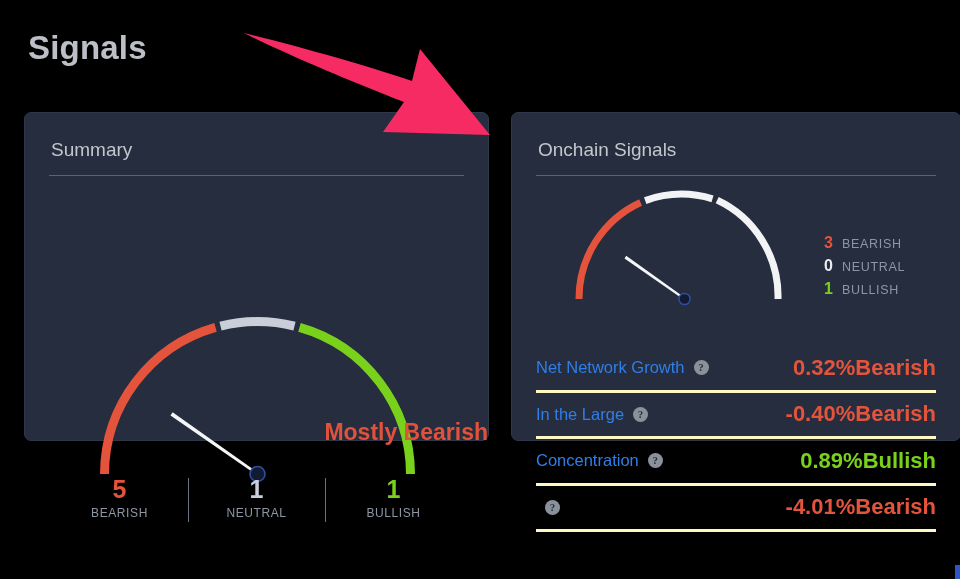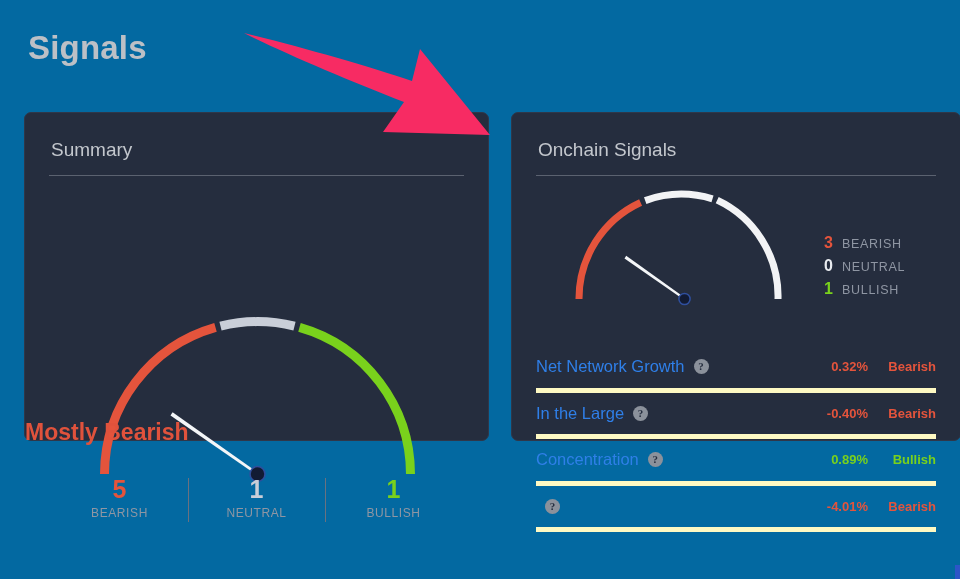--- a/index.html
+++ b/index.html
@@ -12,7 +12,7 @@
   #page {
     position: relative;
     width: 960px; height: 579px;
-    background: #0369a1;
+    background: #000000;
   }
 
   

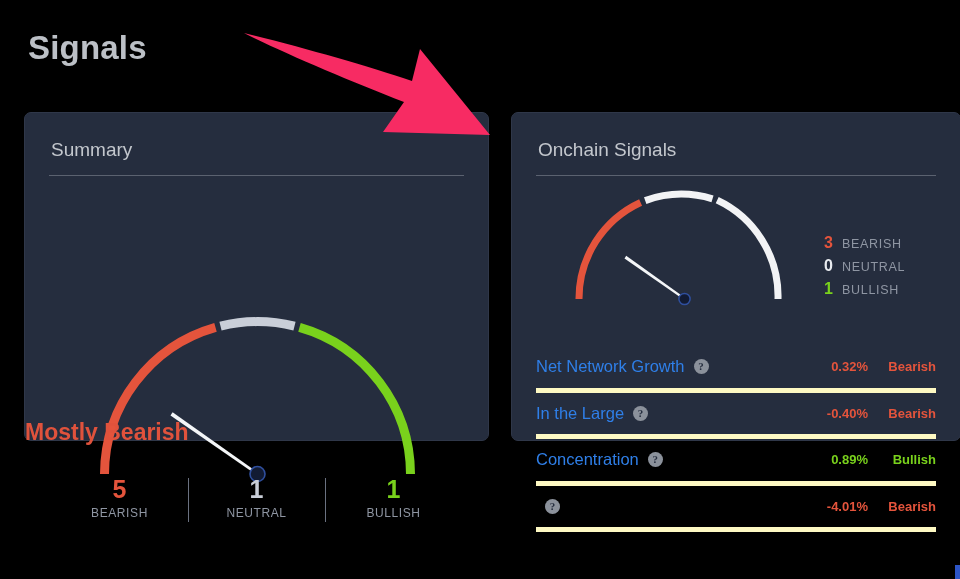--- a/index.html
+++ b/index.html
@@ -137,7 +137,7 @@
     display: flex;
     align-items: center;
     justify-content: space-between;
-    border-bottom: 5px solid #fef9c3;
+    border-bottom: 3px solid #fef9c3;
   }
   .sig-name {
     display: flex;

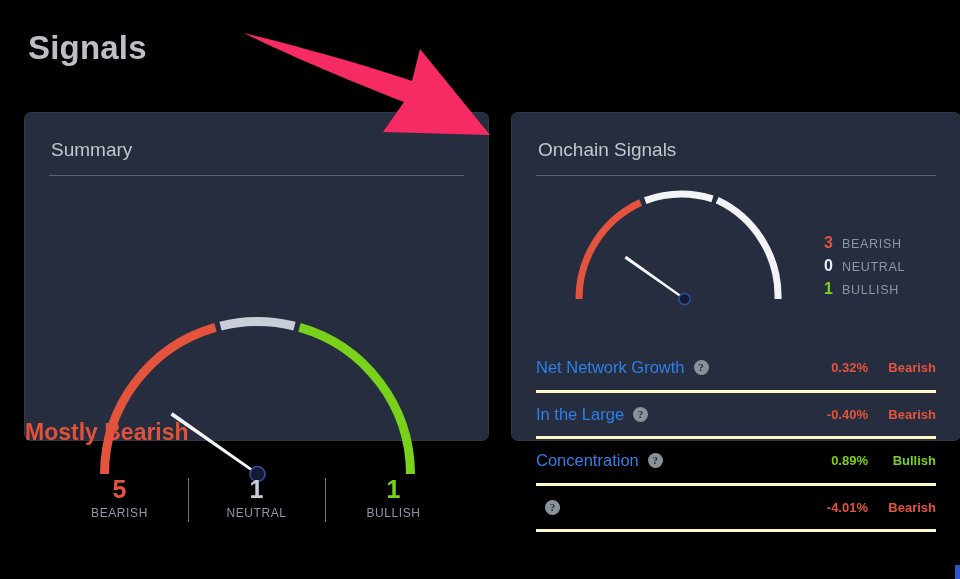--- a/index.html
+++ b/index.html
@@ -161,7 +161,7 @@
   .sig-vals {
     display: flex;
     align-items: baseline;
-    font-size: 13px;
+    font-size: 22px;
     font-weight: bold;
   }
   .sig-pct { min-width: 66px; text-align: right; }

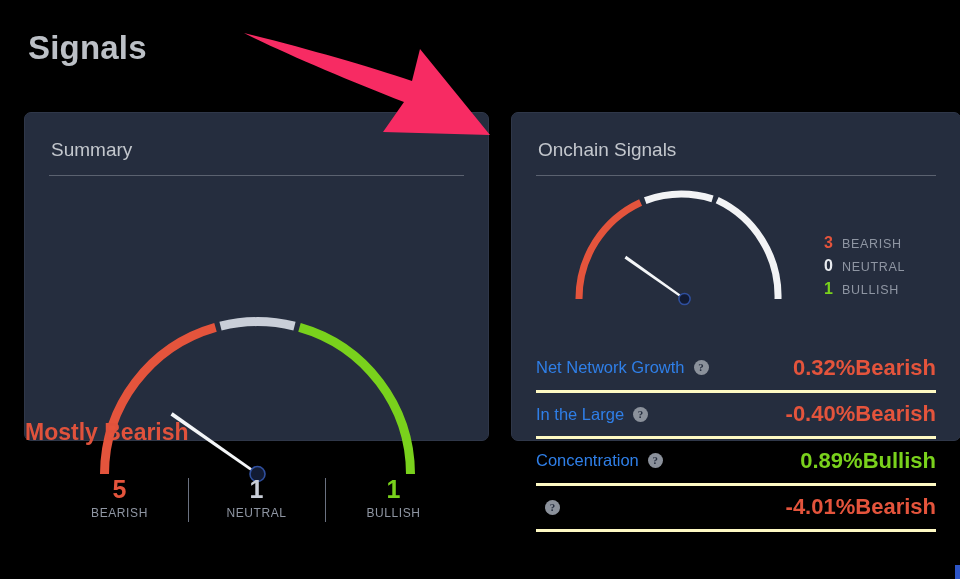--- a/index.html
+++ b/index.html
@@ -61,7 +61,7 @@
     position: absolute;
     left: 0; right: 0;
     top: 306px;
-    text-align: left;
+    text-align: right;
     font-size: 23px;
     font-weight: bold;
     color: #e0523c;

